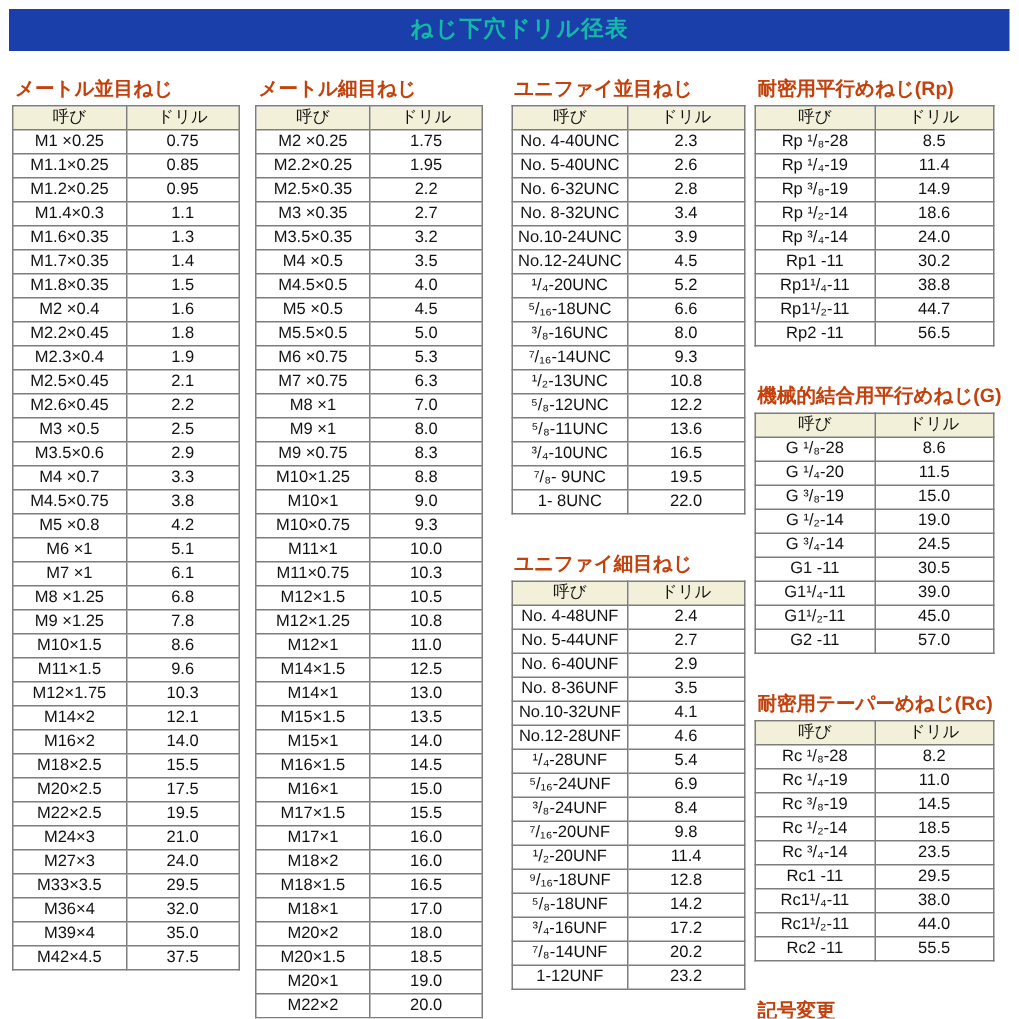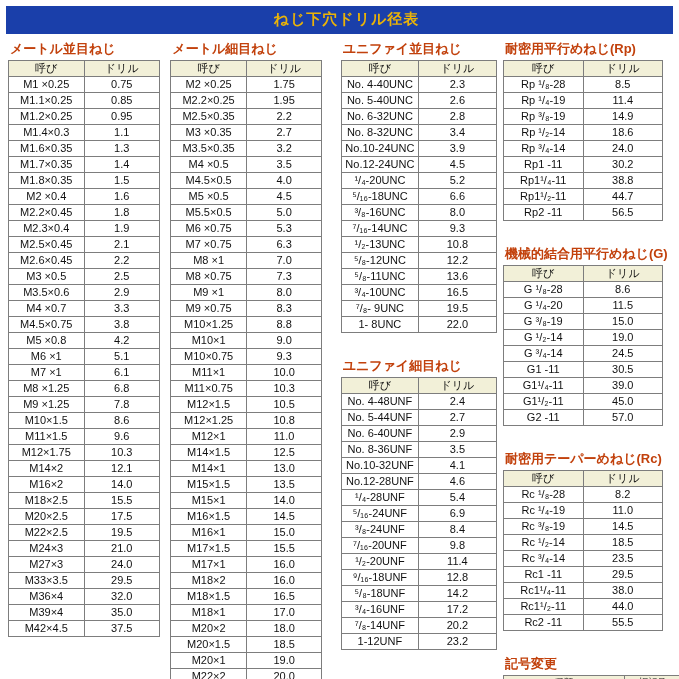--- a/index.html
+++ b/index.html
@@ -24,14 +24,14 @@
   .title-bar {
     width: 100%;
     background: #1a3faa;
-    color: #eab308;
+    color: #14b8a6;
     text-align: center;
     font-size: 15px;
     font-weight: bold;
     letter-spacing: 1px;
     padding: 4px 0 5px 14px;
     box-sizing: border-box;
-    margin-bottom: 6px;
+    margin-bottom: 16px;
   }
   .columns {
     display: flex;

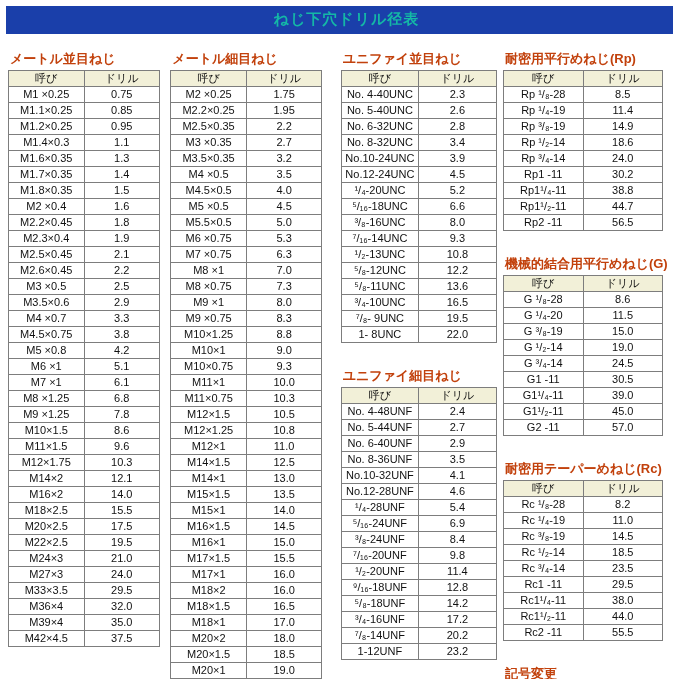--- a/index.html
+++ b/index.html
@@ -332,10 +332,6 @@
               <td class="val">7.0</td>
             </tr>
             <tr>
-              <td class="name">M8 ×0.75</td>
-              <td class="val">7.3</td>
-            </tr>
-            <tr>
               <td class="name">M9 ×1</td>
               <td class="val">8.0</td>
             </tr>

